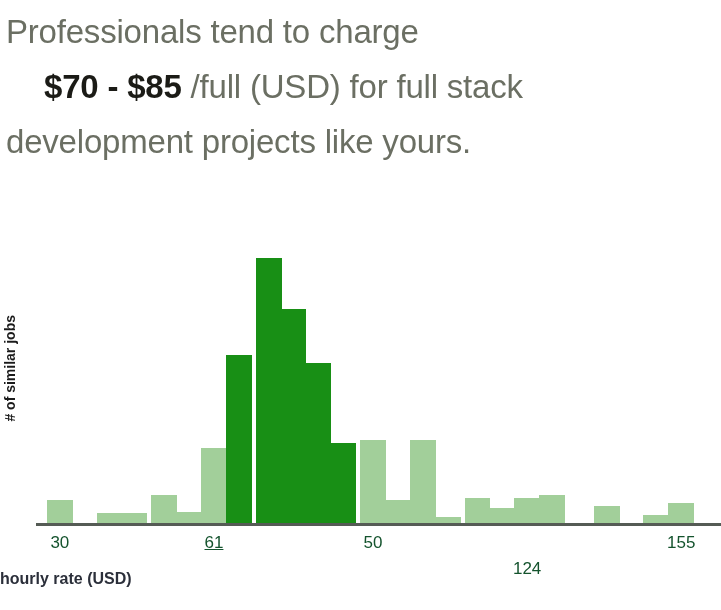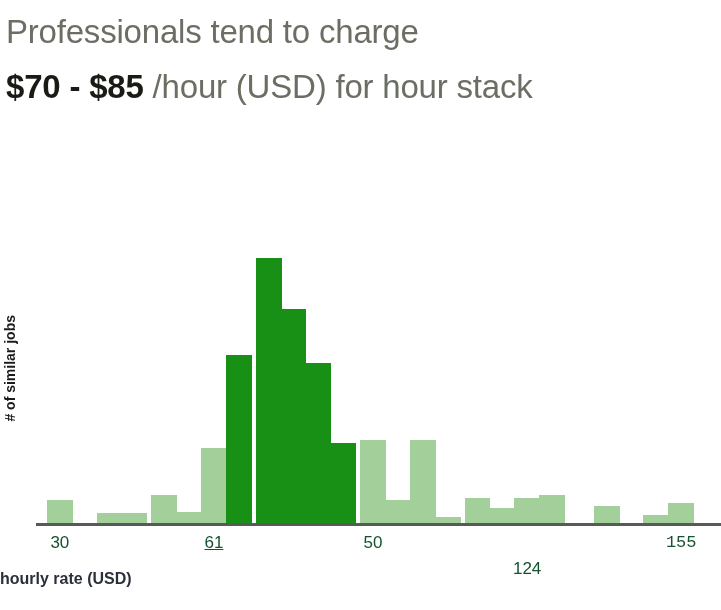--- a/index.html
+++ b/index.html
@@ -29,6 +29,7 @@
   .hl-strong {
     font-weight:bold;
     color:#1b1b16;
+    margin-left:38px;
   }
 
   

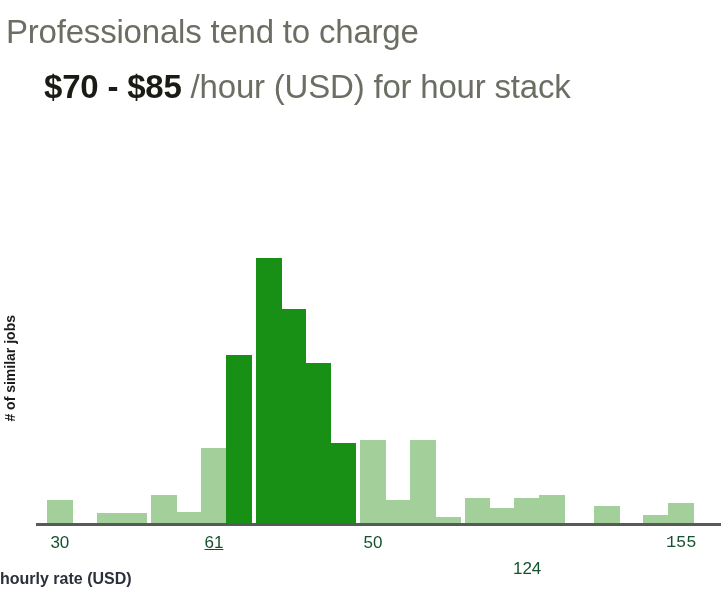--- a/index.html
+++ b/index.html
@@ -99,7 +99,7 @@
 
 <div id="headline">
   <div class="hl-line">Professionals tend to charge</div>
-  <div class="hl-line"><span class="hl-strong">$70 - $85</span><span> /hour (USD) for hour stack</span></div>
+  <div class="hl-line"><span class="hl-strong">$70 - $85</span><span> /full (USD) for full stack</span></div>
 </div>
 
 <div id="chart">

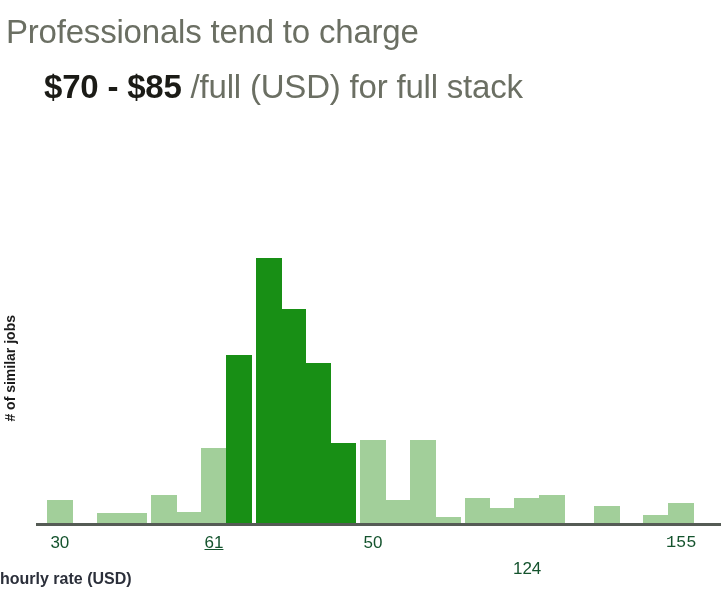--- a/index.html
+++ b/index.html
@@ -100,6 +100,7 @@
 <div id="headline">
   <div class="hl-line">Professionals tend to charge</div>
   <div class="hl-line"><span class="hl-strong">$70 - $85</span><span> /full (USD) for full stack</span></div>
+  <div class="hl-line">development projects like yours.</div>
 </div>
 
 <div id="chart">

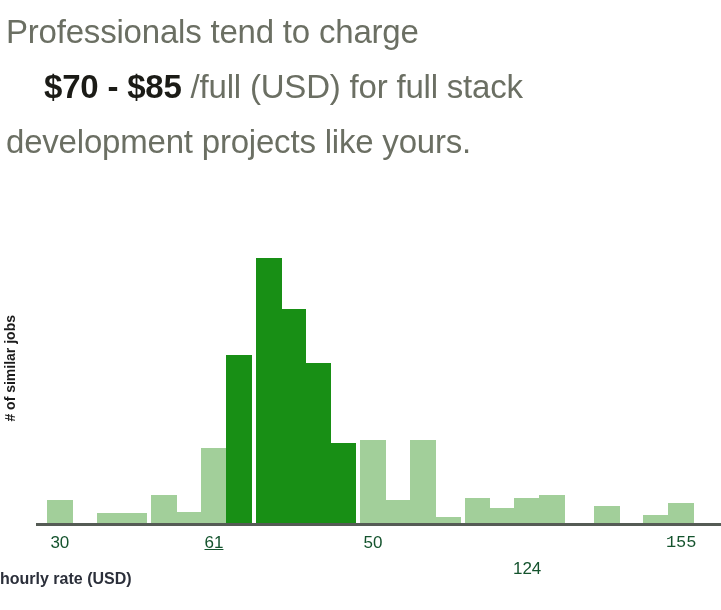--- a/index.html
+++ b/index.html
@@ -138,7 +138,7 @@
     <div class="tick-label" style="left: 213.978px; text-decoration: underline;">61</div>
     <div class="tick-label" style="left: 373.044px;">50</div>
     <div class="tick-label" style="left: 527.139px; margin-top: 26px;">124</div>
-    <div class="tick-label" style="left: 681.234px; font-family: Liberation Mono, monospace;">155</div>
+    <div class="tick-label" style="left: 681.234px;">155</div>
   </div>
 
 </body></html>

